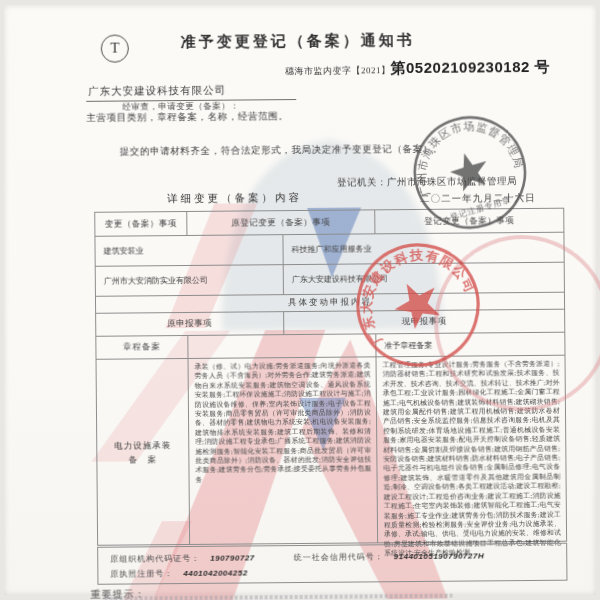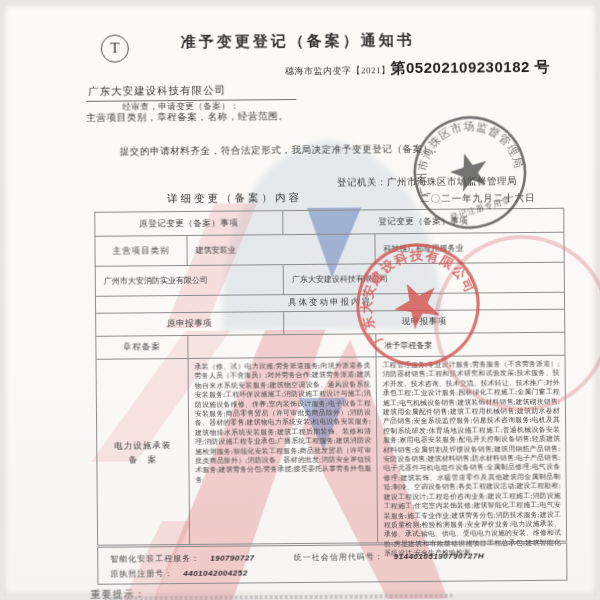--- a/index.html
+++ b/index.html
@@ -96,6 +96,7 @@
 
       <div class="doc-table">
         <div class="tr h24">
+          <div class="td c1 th">变更（备案）事项</div>
           <div class="td c2 th">原登记变更（备案）事项</div>
           <div class="td c3 th">登记变更（备案）事项</div>
         </div>

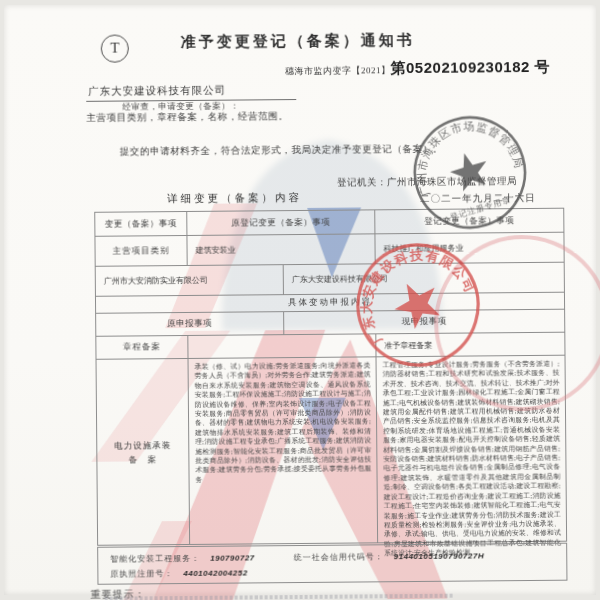--- a/index.html
+++ b/index.html
@@ -101,7 +101,6 @@
           <div class="td c3 th">登记变更（备案）事项</div>
         </div>
         <div class="tr h30">
-          <div class="td c1">主营项目类别</div>
           <div class="td c2">建筑安装业</div>
           <div class="td c3">科技推广和应用服务业</div>
         </div>

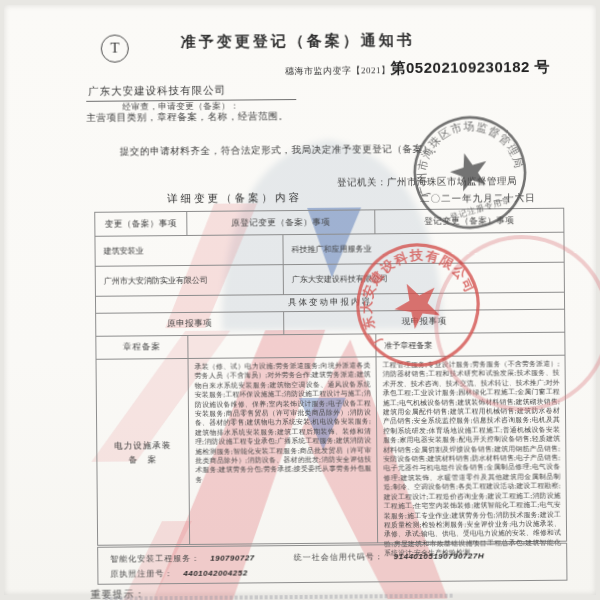--- a/index.html
+++ b/index.html
@@ -132,7 +132,7 @@
 
       <div class="codes-box">
         <div class="codes-line">
-          <span>智能化安装工程服务：</span>
+          <span>原组织机构代码证号：</span>
           <span class="val">190790727</span>
           <span class="right">统一社会信用代码号：</span>
           <span class="val">91440105190790727H</span>

